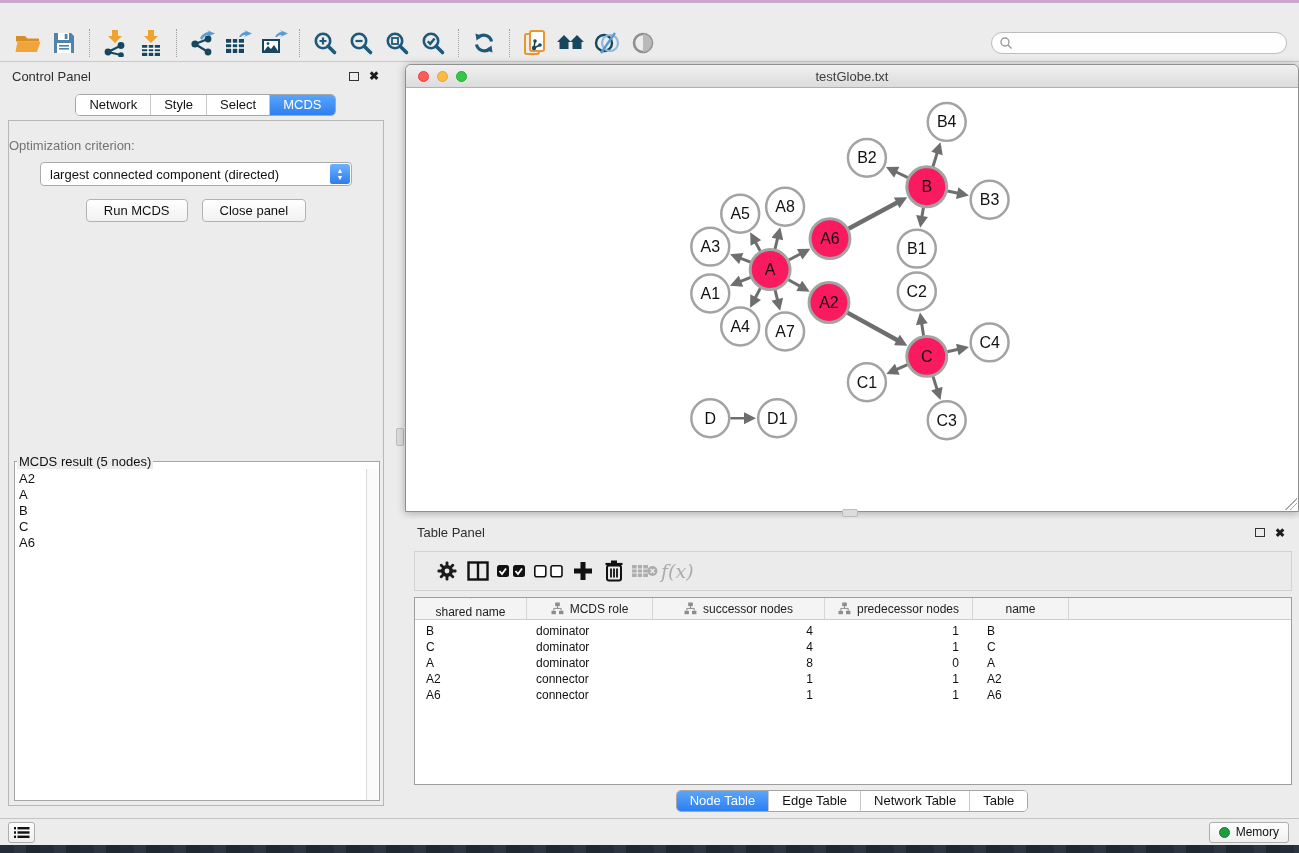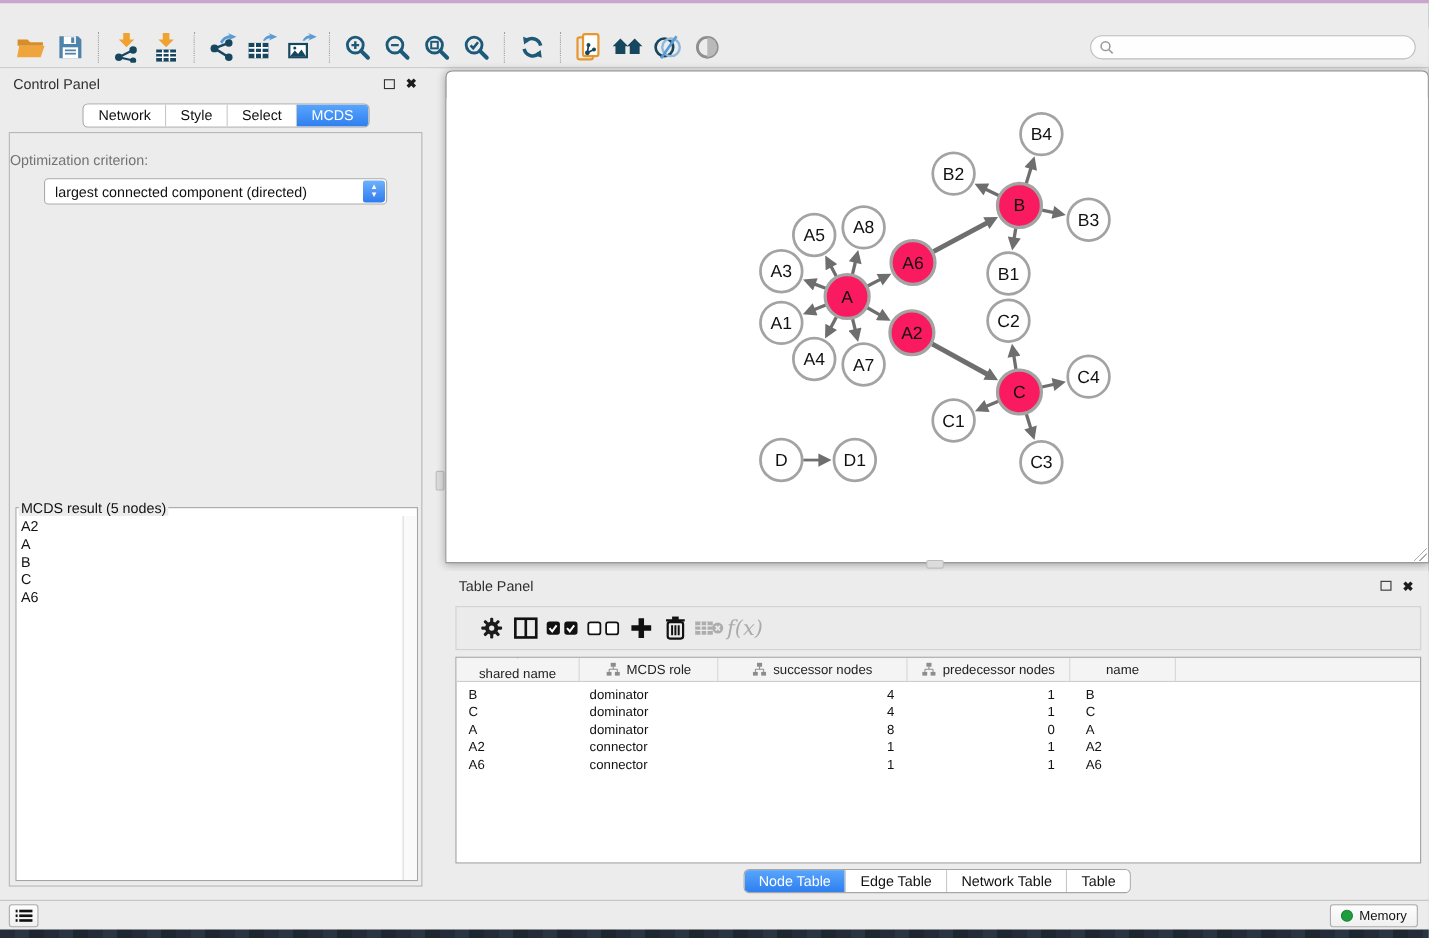--- a/index.html
+++ b/index.html
@@ -307,6 +307,14 @@
     <div class="vgrip"></div>
 
     <div class="net-window">
+      <div class="net-titlebar">
+        <div class="lights">
+          <span class="light red"></span>
+          <span class="light yellow"></span>
+          <span class="light green"></span>
+        </div>
+        <span class="net-title">testGlobe.txt</span>
+      </div>
       <div class="net-canvas">
         <svg id="graph-svg" viewBox="0 0 893 423" preserveAspectRatio="xMinYMin meet">
             <defs>

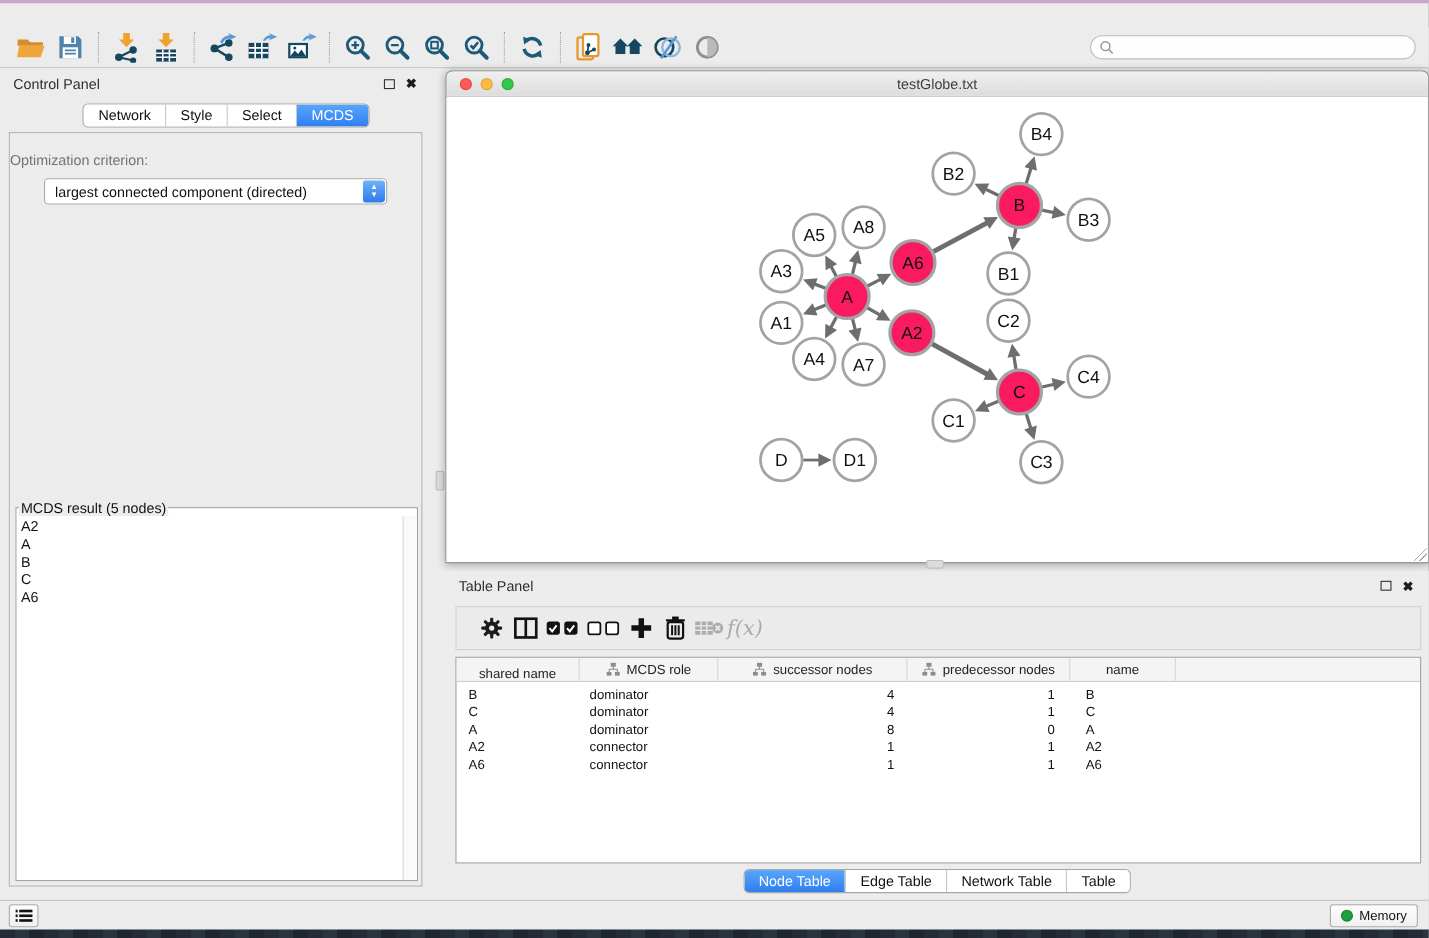--- a/index.html
+++ b/index.html
@@ -289,6 +289,10 @@
               <span>▲</span>
               <span>▼</span>
             </span>
+        </div>
+        <div class="btn-row">
+          <button class="pbtn">Run MCDS</button>
+          <button class="pbtn">Close panel</button>
         </div>
         <fieldset class="result-box">
           <legend>MCDS result (5 nodes)</legend>

